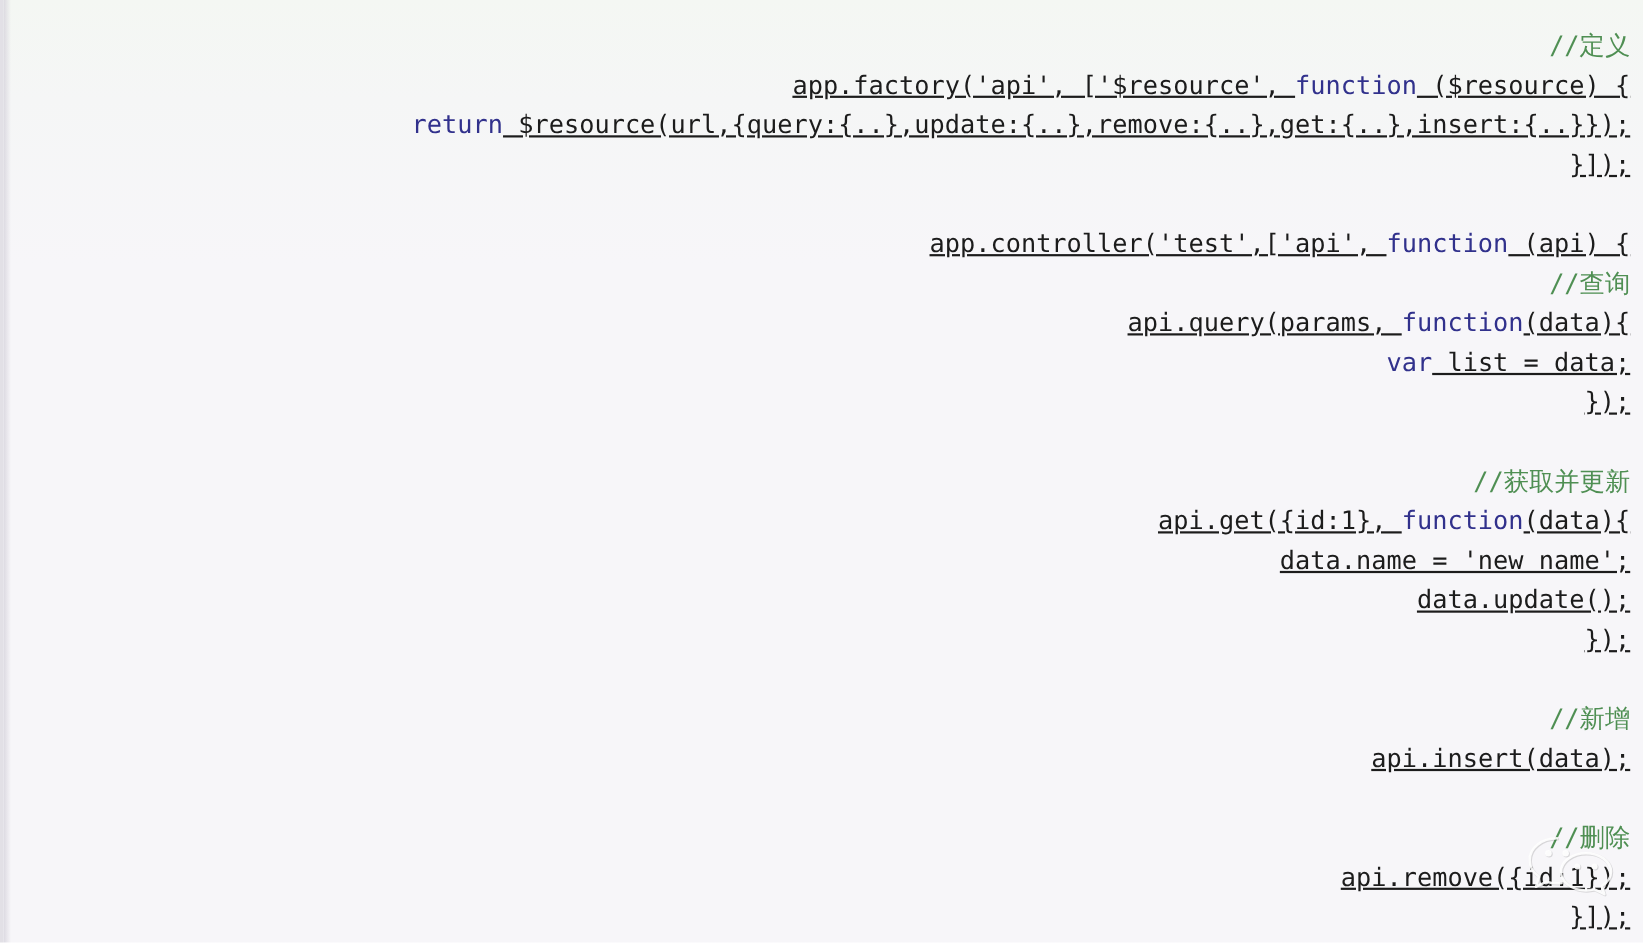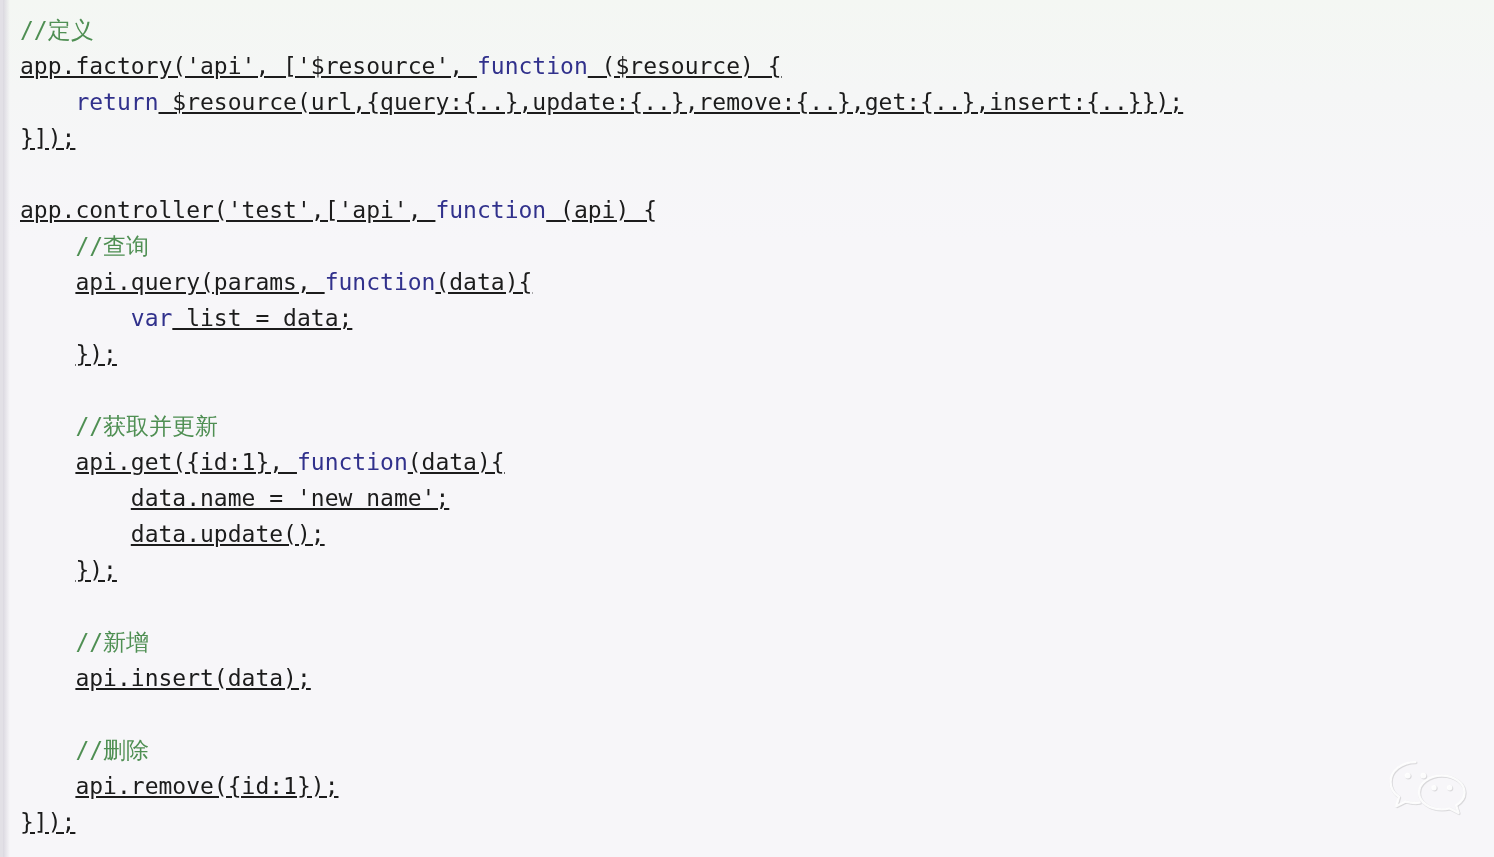--- a/index.html
+++ b/index.html
@@ -48,7 +48,8 @@
     position: relative;
     z-index: 2;
     padding: 12px 0 0 0;
-    margin: 0;
+    margin: 12px;
+    text-align: right;
   }
 
   .code-line {

